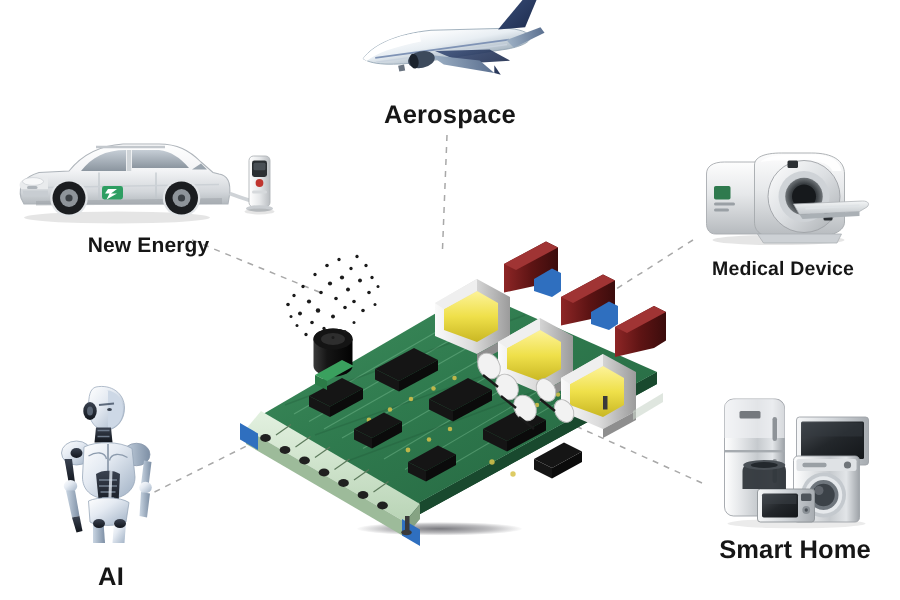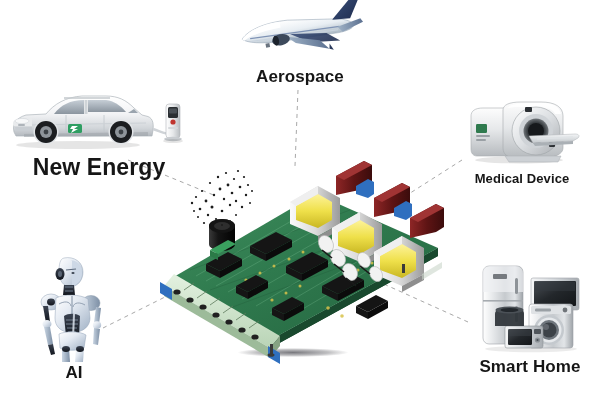--- a/index.html
+++ b/index.html
@@ -35,7 +35,7 @@
   
   #nrg{left:4px;top:82px;width:190px;}
   #nrg .art{width:186px;height:72px;}
-  #nrg .caption{font-size:23px;margin-top:2px;text-align:center;}
+  #nrg .caption{font-size:14px;margin-top:2px;text-align:center;}
 
   
   #med{left:447px;top:98px;width:150px;}

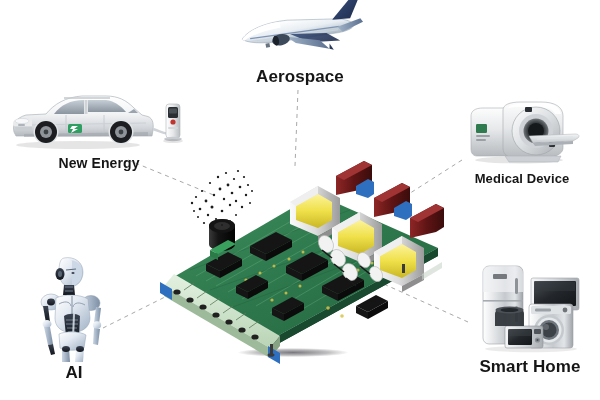--- a/index.html
+++ b/index.html
@@ -45,7 +45,7 @@
   
   #ai{left:16px;top:252px;width:116px;}
   #ai .art{width:96px;height:110px;}
-  #ai .caption{font-size:17px;margin-top:2px;}
+  #ai .caption{font-size:17px;margin-top:14px;}
 
   
   #home{left:455px;top:252px;width:150px;}

